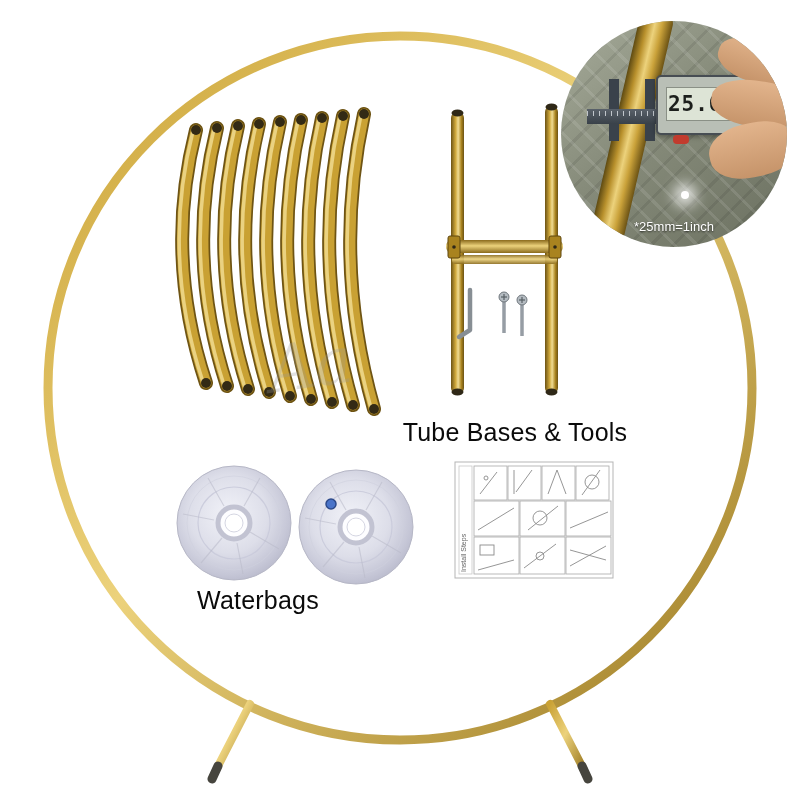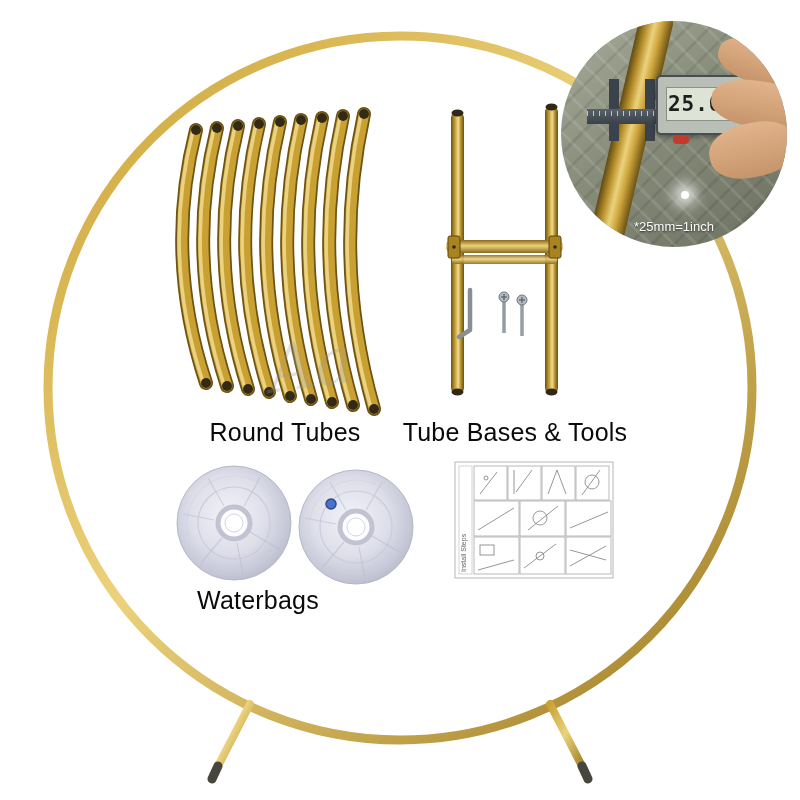--- a/index.html
+++ b/index.html
@@ -290,7 +290,6 @@
 
   <div class="watermark">Aa</div>
 
-  <div class="label label-round">Round Tubes</div>
   <div class="label label-water">Waterbags</div>
   <div class="label label-bases">Tube Bases &amp;  Tools</div>
 

